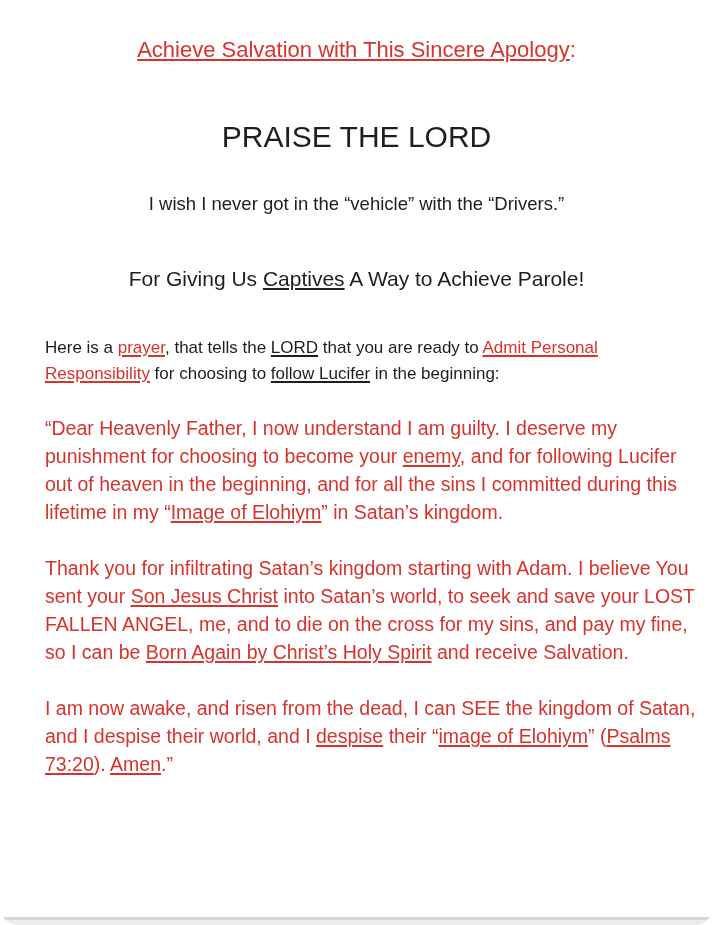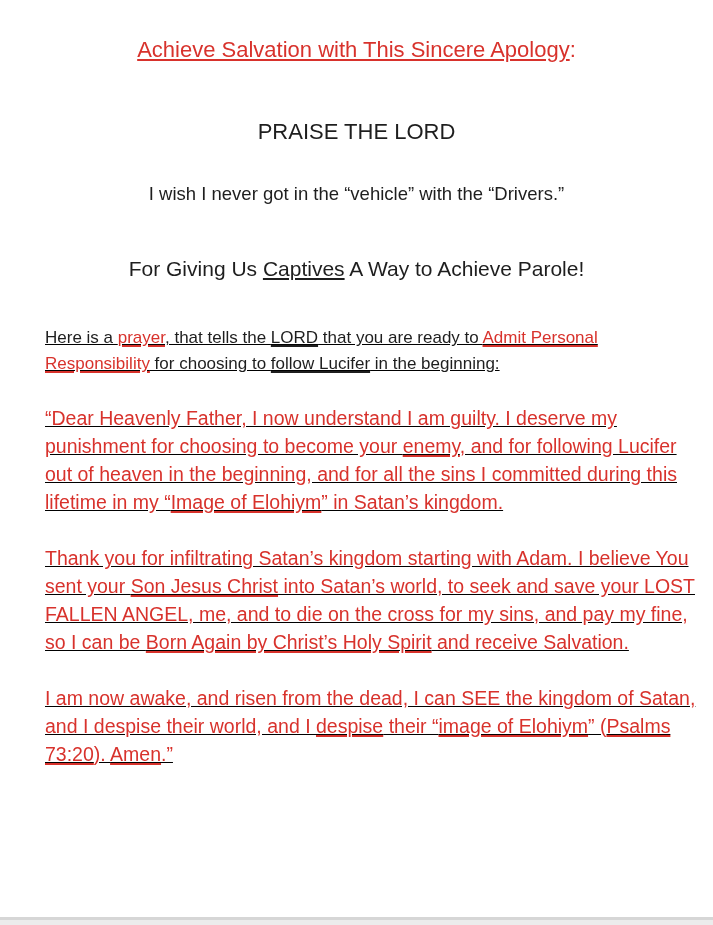--- a/index.html
+++ b/index.html
@@ -10,6 +10,7 @@
     background:#ffffff;
     overflow:hidden;
     font-family:"Liberation Sans", sans-serif;
+    border-radius:18px;
     -webkit-font-smoothing:antialiased;
   }
   .doc{position:relative;width:100%;}

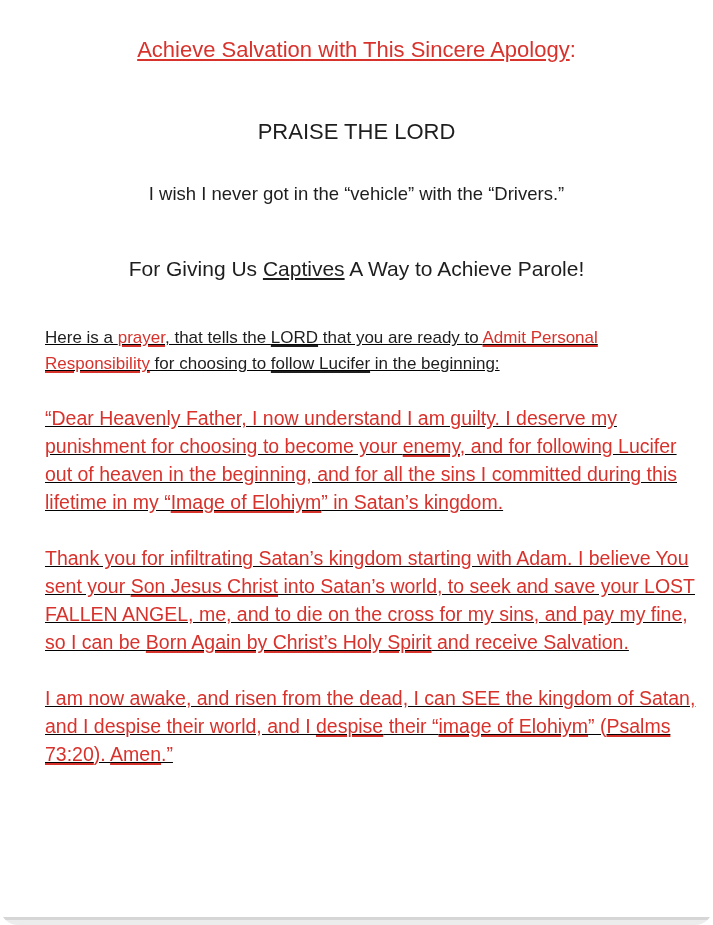--- a/index.html
+++ b/index.html
@@ -18,7 +18,7 @@
   .al-center{text-align:center;}
   .al-left{text-align:left;text-decoration:underline;}
   .st-title{font-size:22px;line-height:1.25;margin:36px 10px 54px 10px;}
-  .st-heading{font-size:22px;line-height:1.25;margin:6px 10px 37px 10px;}
+  .st-heading{font-size:30px;line-height:1.25;margin:6px 10px 37px 10px;}
   .st-heading2{font-size:21px;line-height:1.25;margin:0 10px 43px 10px;}
   .st-subheading{font-size:18.5px;line-height:1.25;margin:0 10px 51px 10px;}
   .st-intro{font-size:17px;line-height:26px;margin:0 10px 27px 45px;}

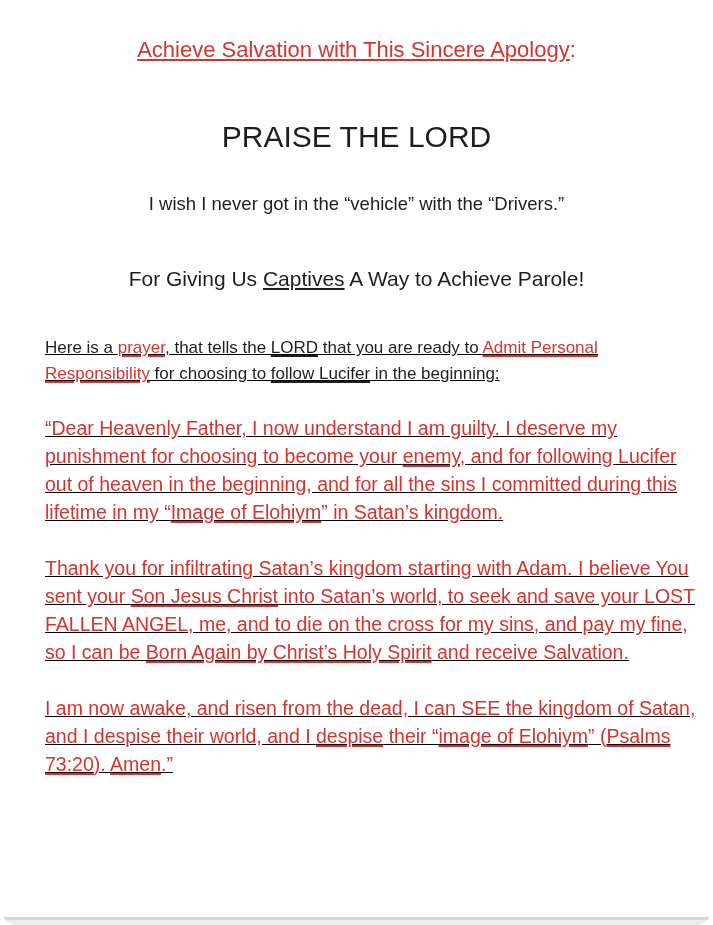--- a/index.html
+++ b/index.html
@@ -16,7 +16,7 @@
   .doc{position:relative;width:100%;}
   .block{margin:0;}
   .al-center{text-align:center;}
-  .al-left{text-align:left;text-decoration:underline;}
+  .al-left{text-align:left;}
   .st-title{font-size:22px;line-height:1.25;margin:36px 10px 54px 10px;}
   .st-heading{font-size:30px;line-height:1.25;margin:6px 10px 37px 10px;}
   .st-heading2{font-size:21px;line-height:1.25;margin:0 10px 43px 10px;}

